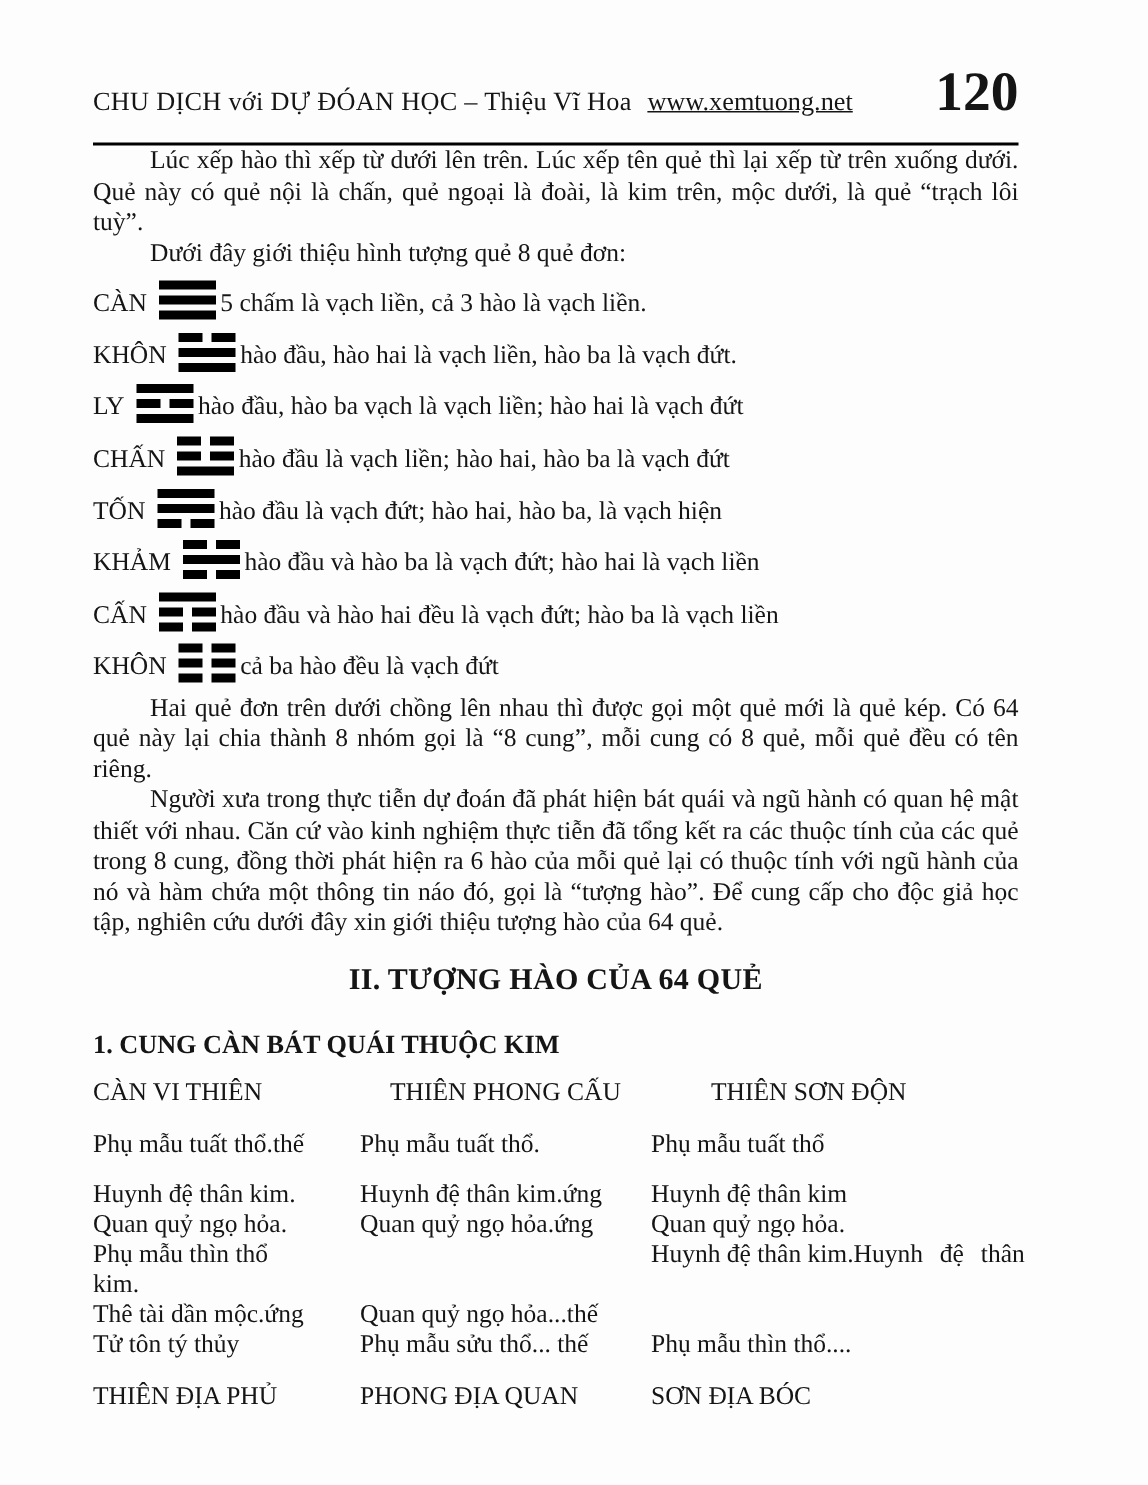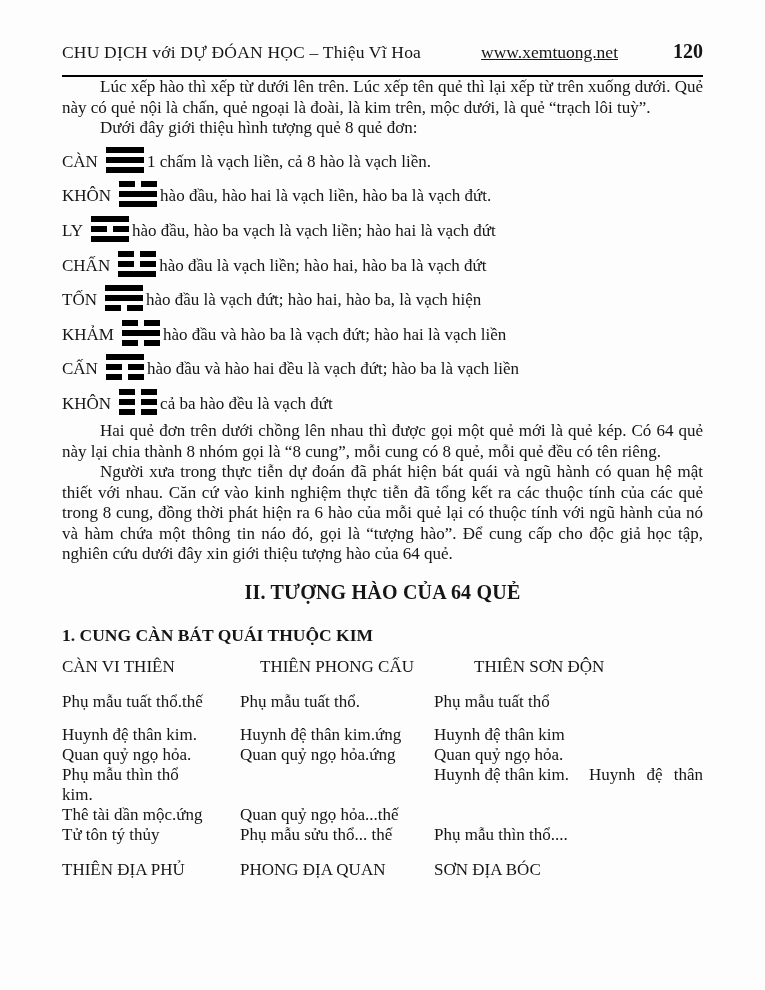--- a/index.html
+++ b/index.html
@@ -10,7 +10,7 @@
     font-family: "Liberation Serif", "DejaVu Serif", serif;
     overflow: hidden;
   }
-  .page { padding: 40px 62px 0 62px; box-sizing: border-box; }
+  .page { padding: 40px 86px 0 62px; box-sizing: border-box; }
 
   
   .header-bar {

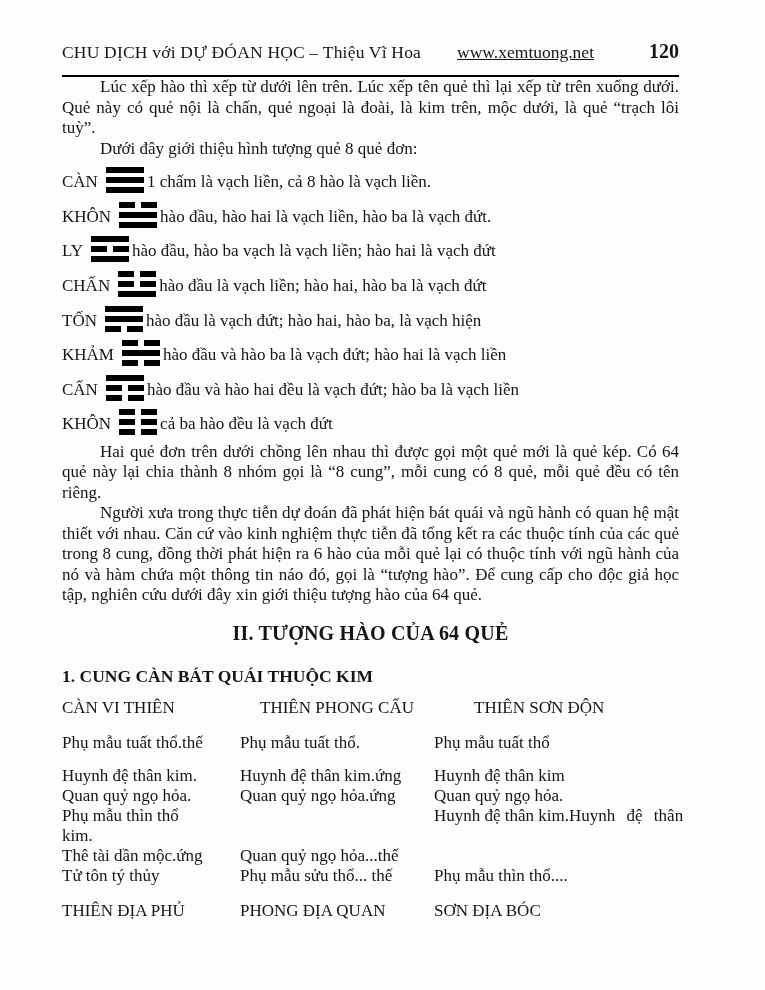--- a/index.html
+++ b/index.html
@@ -20,7 +20,7 @@
   }
   .book-title { font-size: 17.5px; flex: 1; letter-spacing: 0.2px; }
   .site-url { font-size: 17.5px; text-decoration: underline; margin-right: 55px; }
-  .page-num { font-size: 20px; font-weight: bold; }
+  .page-num { font-size: 37px; font-weight: bold; }
 
   
   p.body-p {

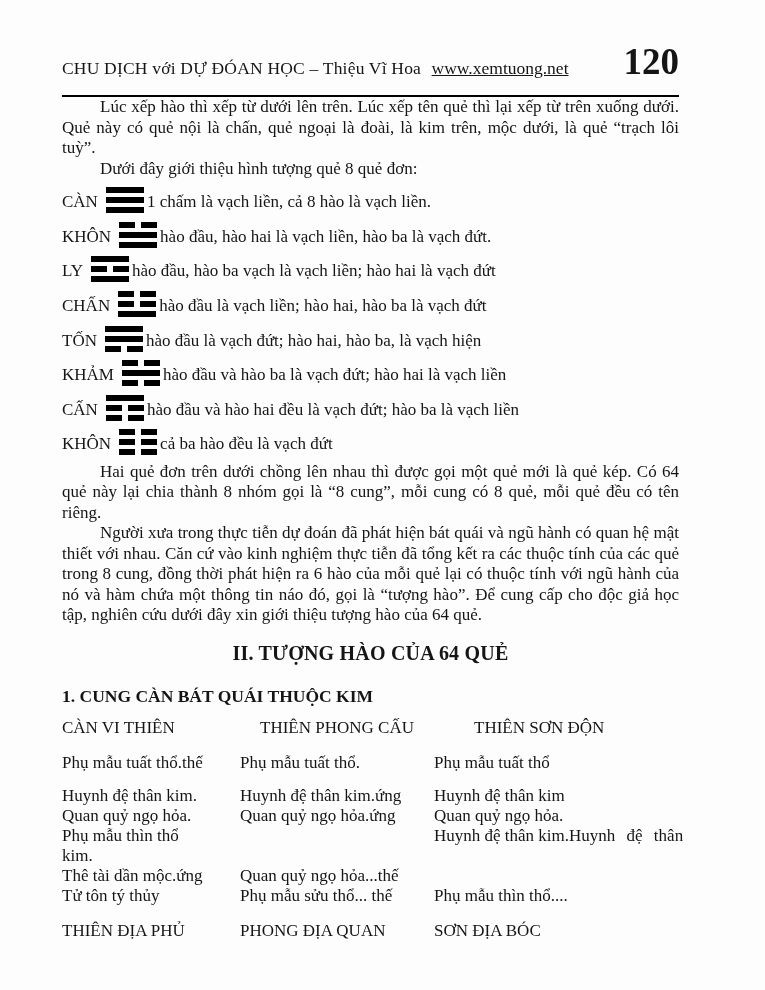--- a/index.html
+++ b/index.html
@@ -85,7 +85,7 @@
           <div class="bar solid"></div>
           <div class="bar solid"></div>
         </span>
-      <span class="trigram-desc">1 chấm là vạch liền, cả 8 hào là vạch liền.</span>
+      <span class="trigram-desc">5 chấm là vạch liền, cả 3 hào là vạch liền.</span>
     </div>
     <div class="trigram-row">
       <span class="trigram-name">KHÔN</span>

